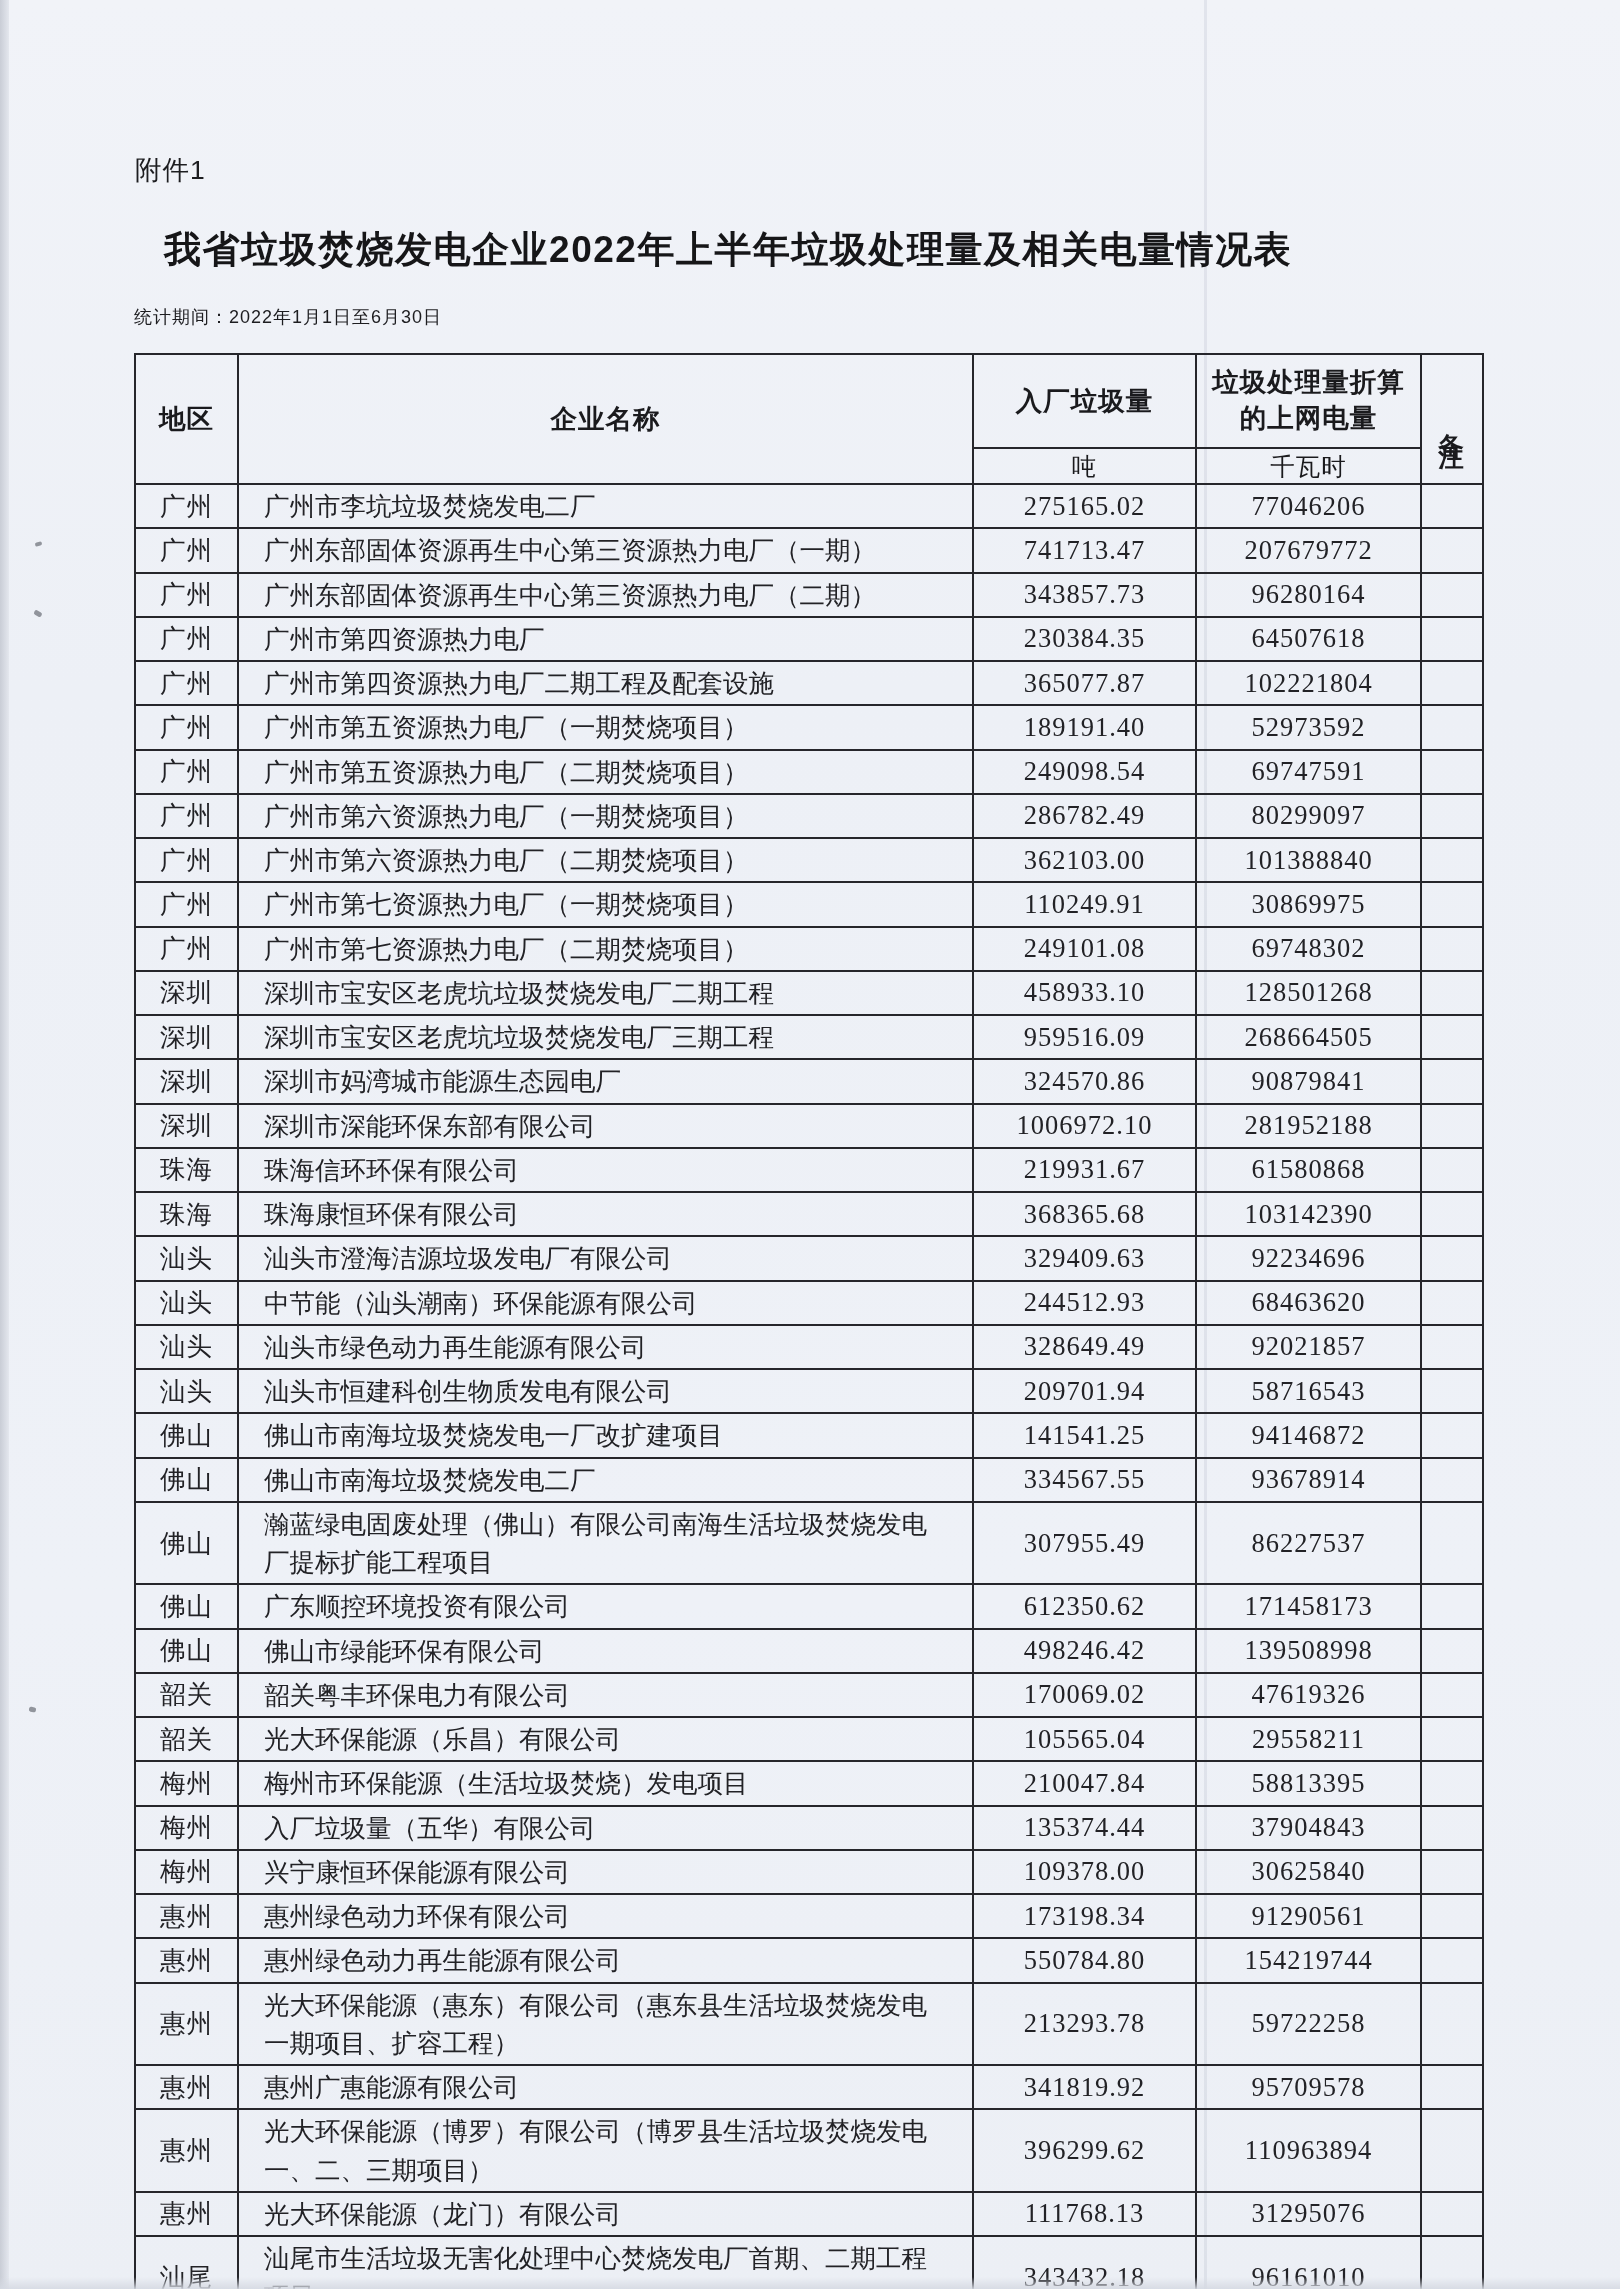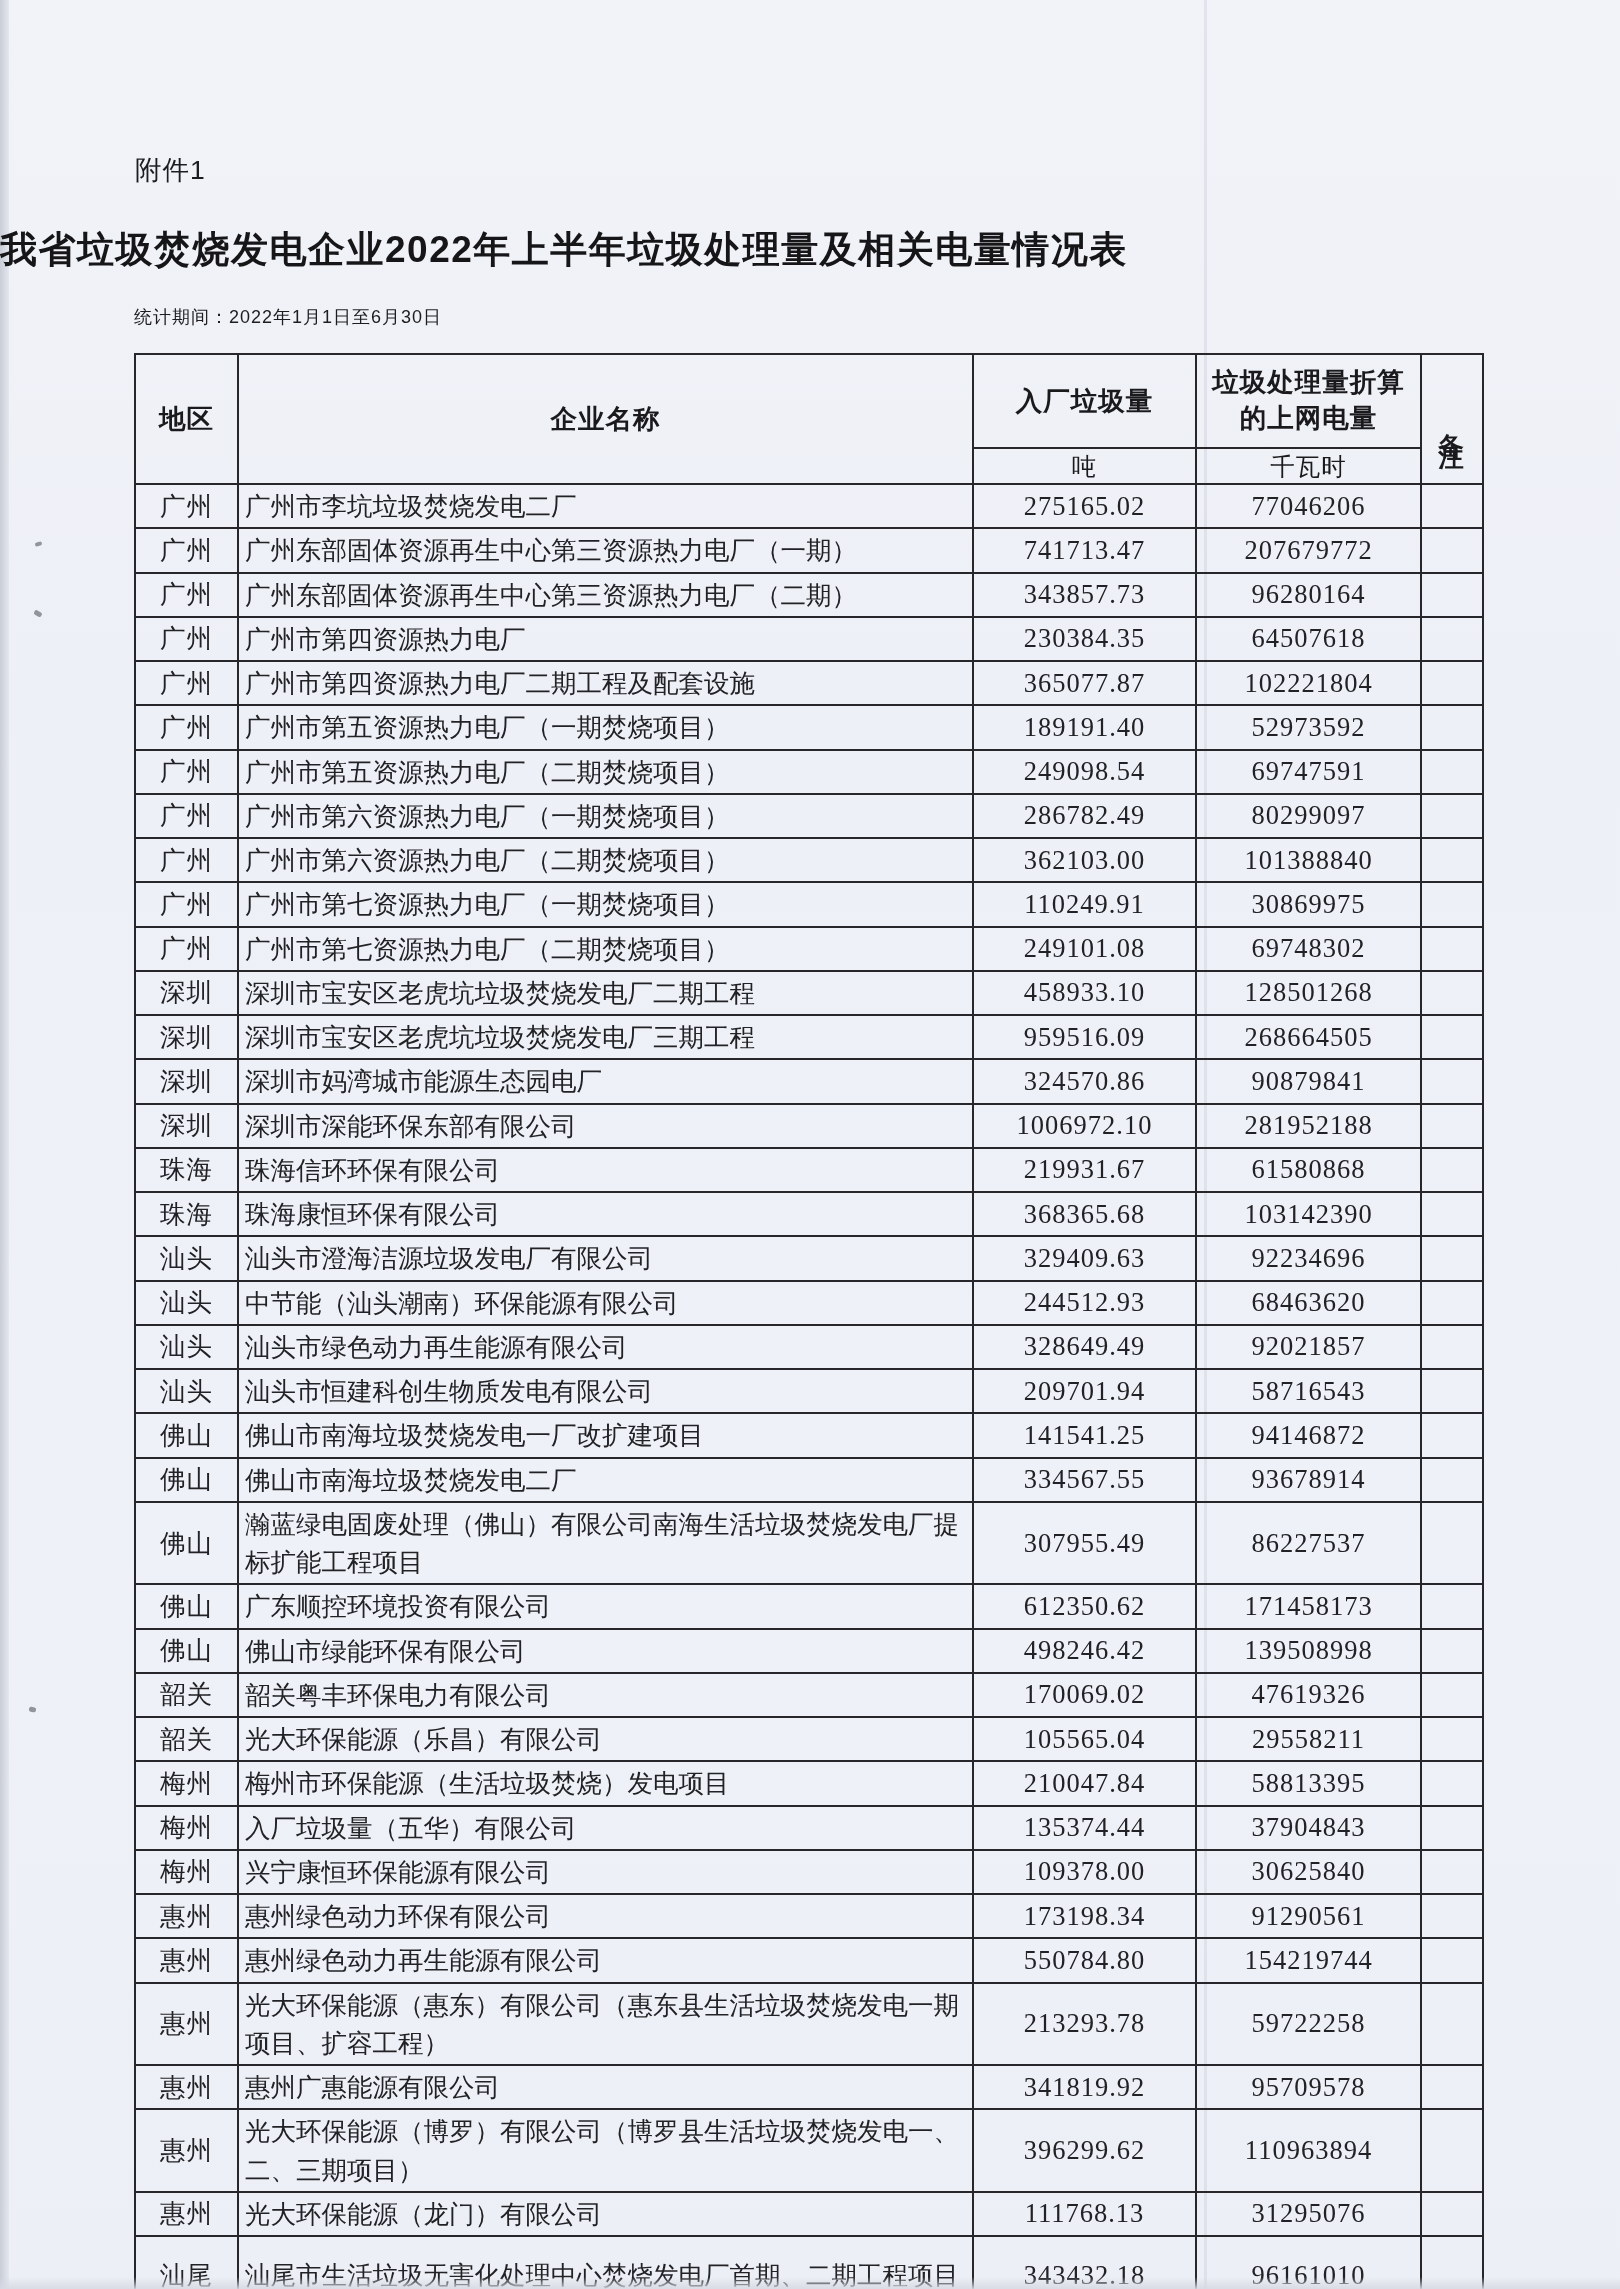--- a/index.html
+++ b/index.html
@@ -38,7 +38,7 @@
   }
   .title{
     position:absolute;left:0;top:225px;width:1456px;margin:0;
-    text-align:left;font-size:37px;font-weight:700;letter-spacing:1.5px;
+    text-align:center;font-size:37px;font-weight:700;letter-spacing:1.5px;
     color:#161618;
   }
   .period{

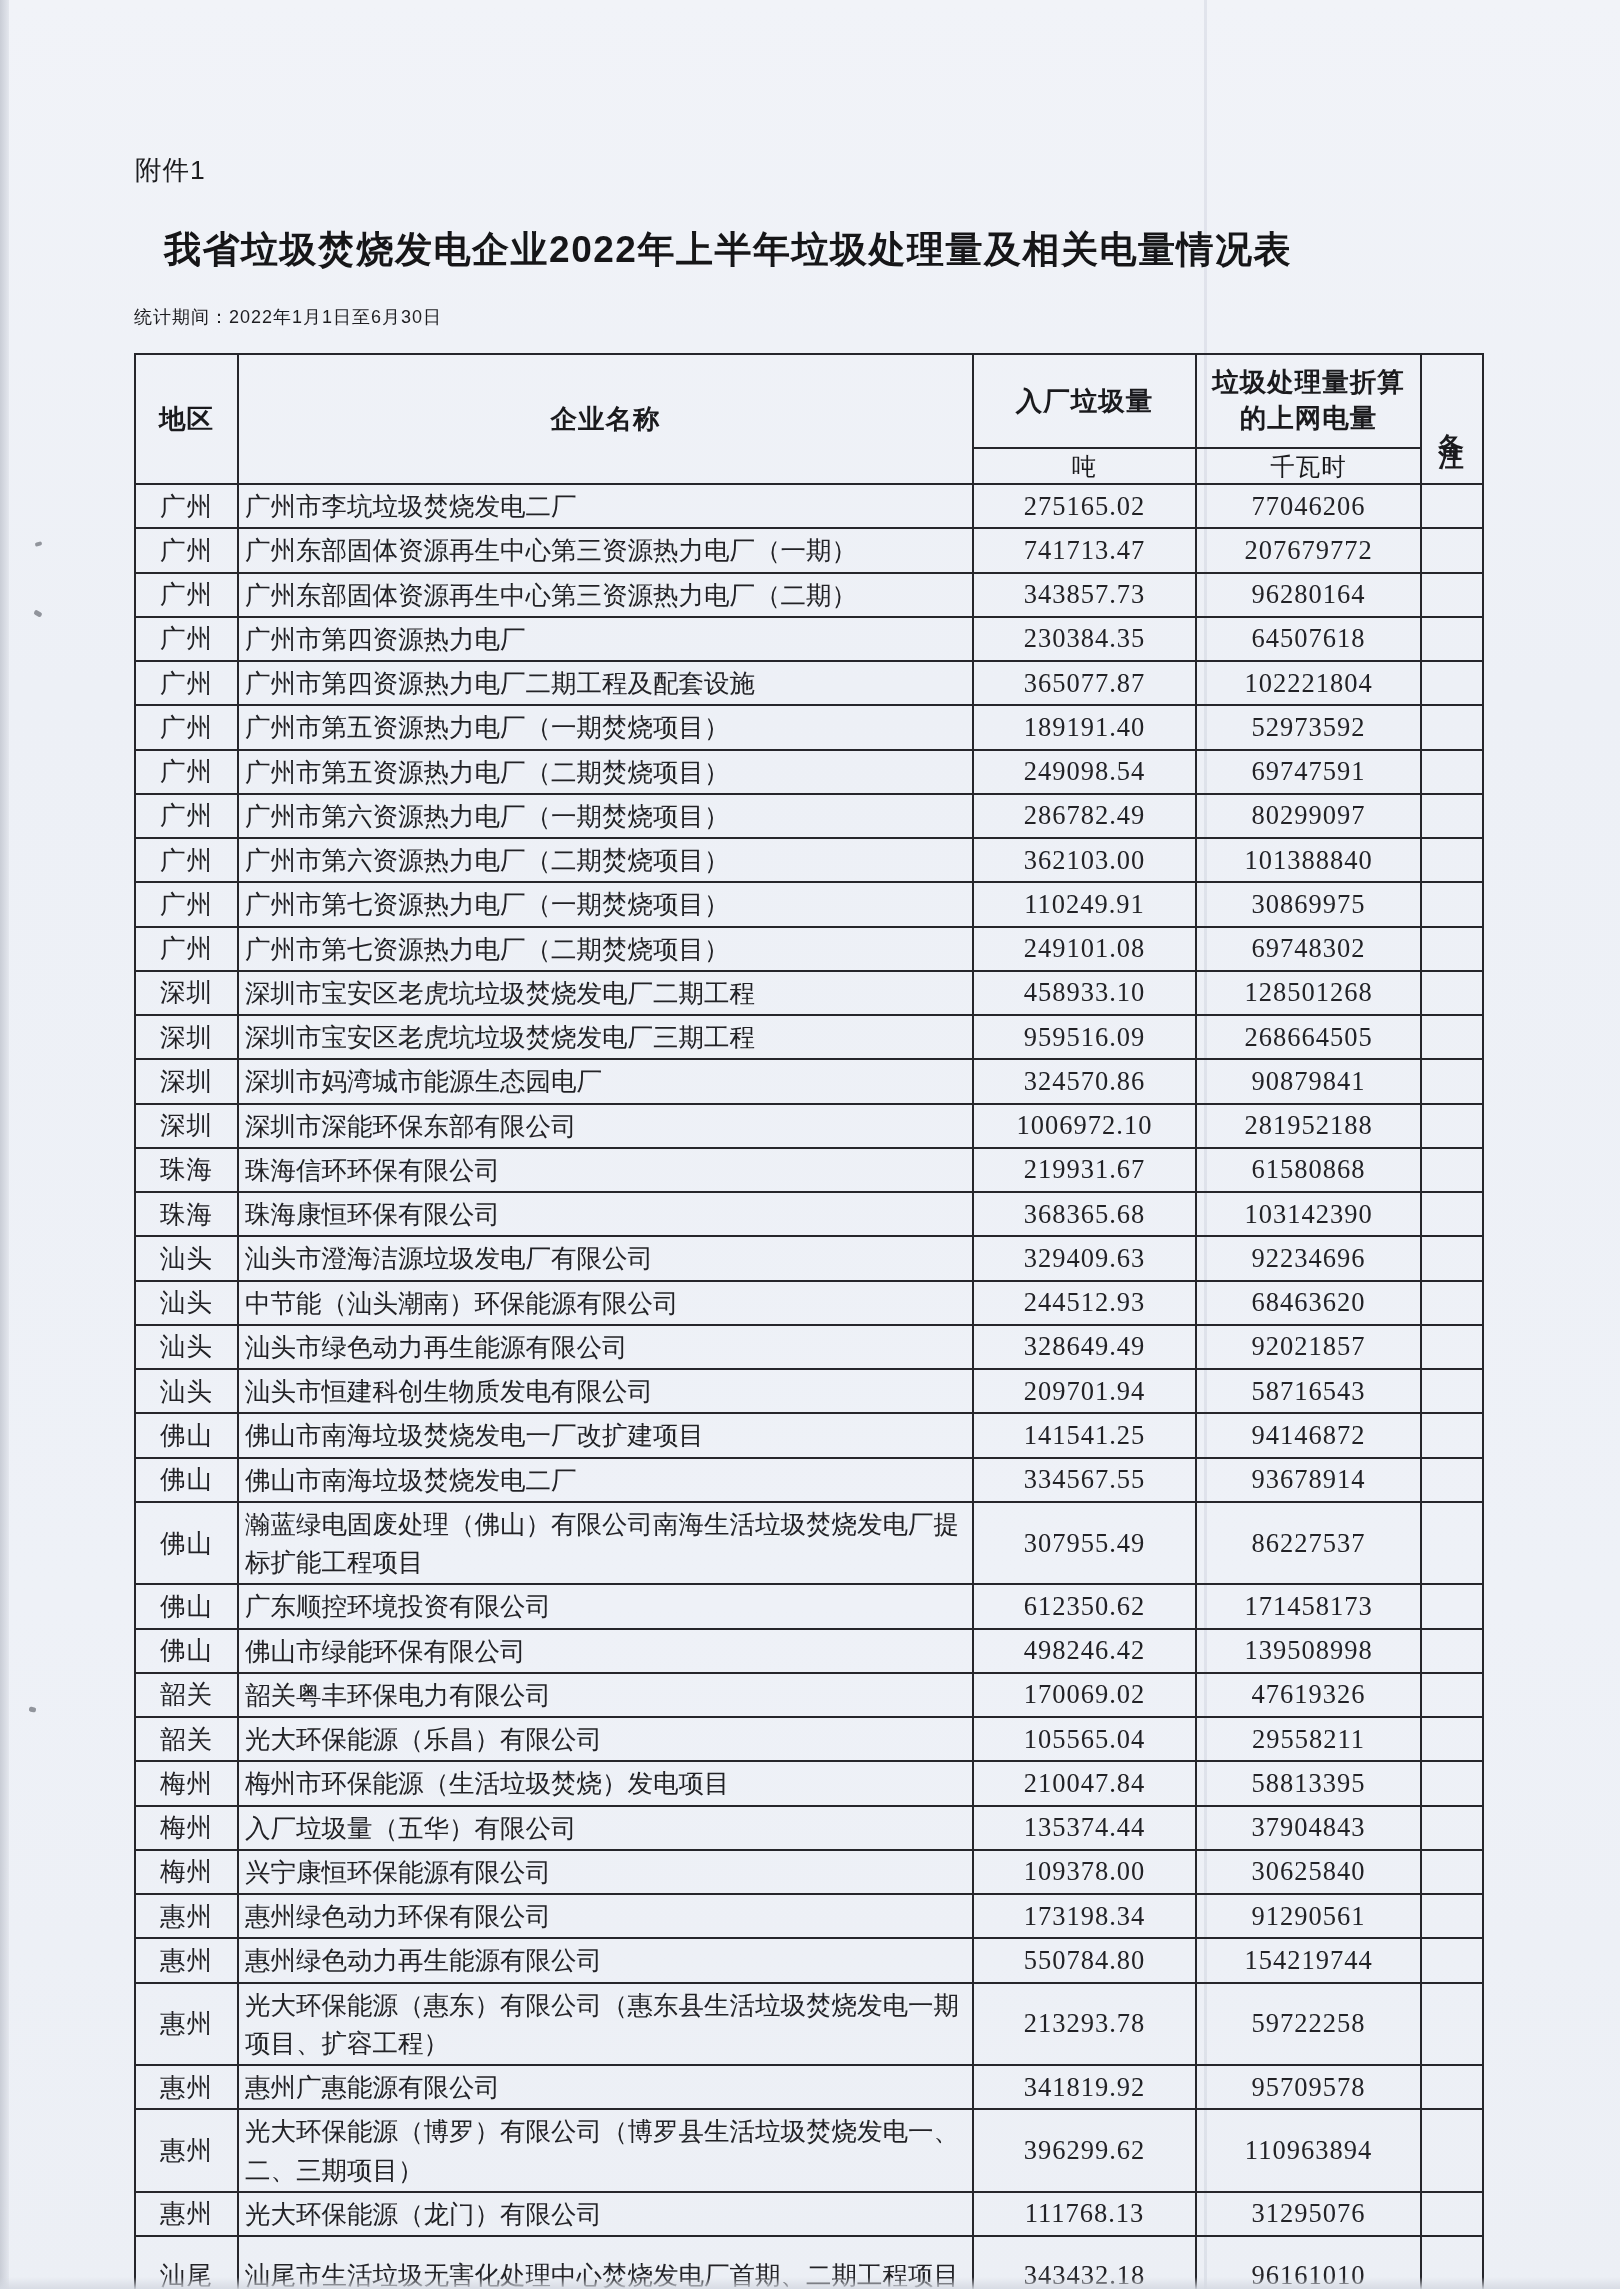--- a/index.html
+++ b/index.html
@@ -74,7 +74,7 @@
   tbody tr.tall{height:78px;}
   tbody td{font-size:25.5px;color:#222226;}
   tbody td.region{text-align:center;letter-spacing:1px;}
-  tbody td.name{text-align:left;padding:2px 6px;line-height:1.5;}
+  tbody td.name{text-align:left;padding:2px 25px;line-height:1.5;}
   tbody td.num{
     text-align:center;
     font-family:"Liberation Serif",serif;

